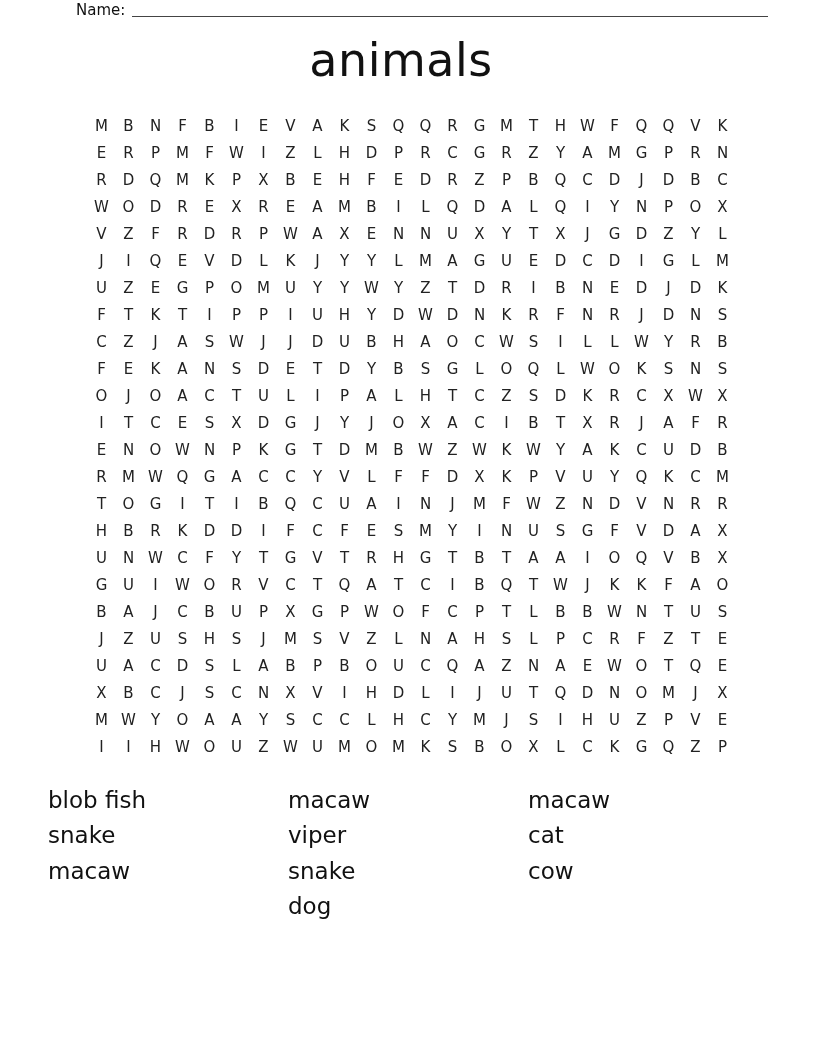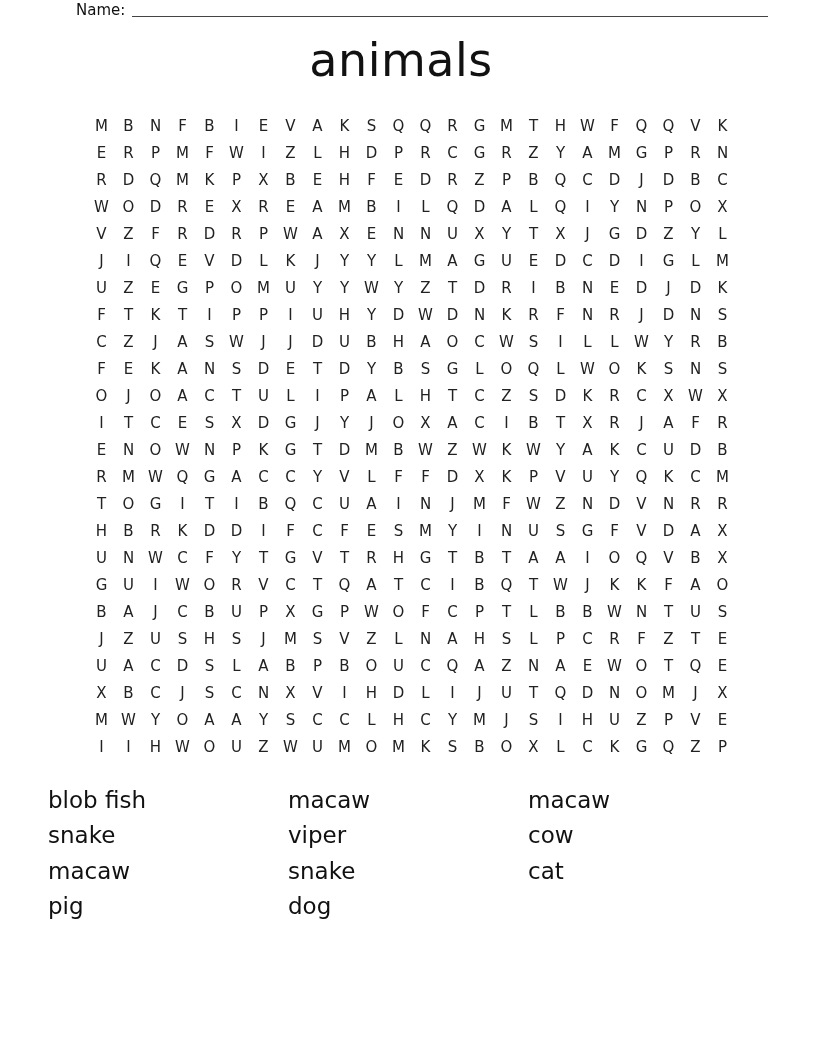--- a/index.html
+++ b/index.html
@@ -734,8 +734,8 @@
       </div>
       <div class="word-col">
         <div class="word">macaw</div>
+        <div class="word">cat</div>
         <div class="word">cow</div>
-        <div class="word">cat</div>
       </div>
     </div>
 

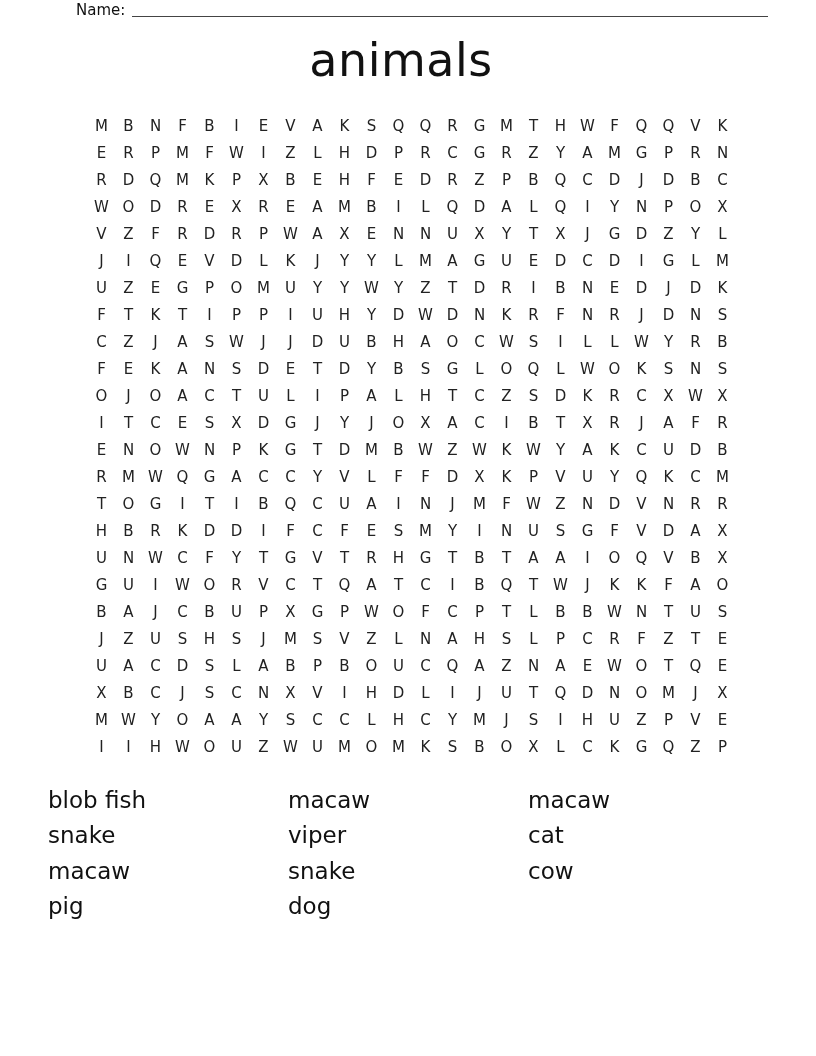--- a/index.html
+++ b/index.html
@@ -724,7 +724,6 @@
         <div class="word">blob fish</div>
         <div class="word">snake</div>
         <div class="word">macaw</div>
-        <div class="word">pig</div>
       </div>
       <div class="word-col">
         <div class="word">macaw</div>

